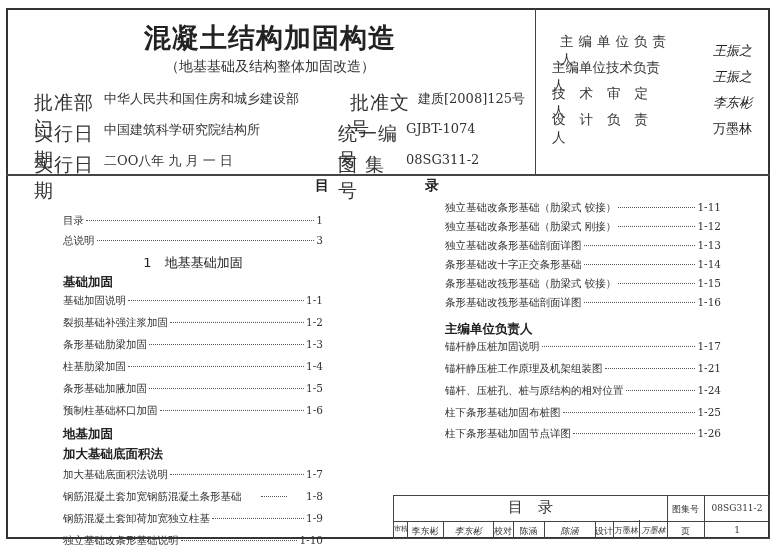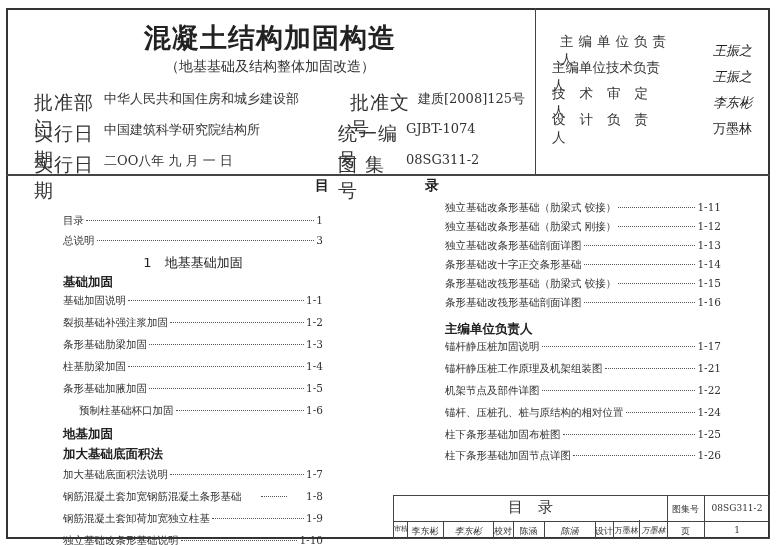--- a/index.html
+++ b/index.html
@@ -205,11 +205,6 @@
     <span class="pg">1-21</span>
   </div>
   <div class="toc-item" style="height:22px;">
-    <span class="txt">机架节点及部件详图</span>
-    <span class="dots"></span>
-    <span class="pg">1-22</span>
-  </div>
-  <div class="toc-item" style="height:22px;">
     <span class="txt">锚杆、压桩孔、桩与原结构的相对位置</span>
     <span class="dots"></span>
     <span class="pg">1-24</span>

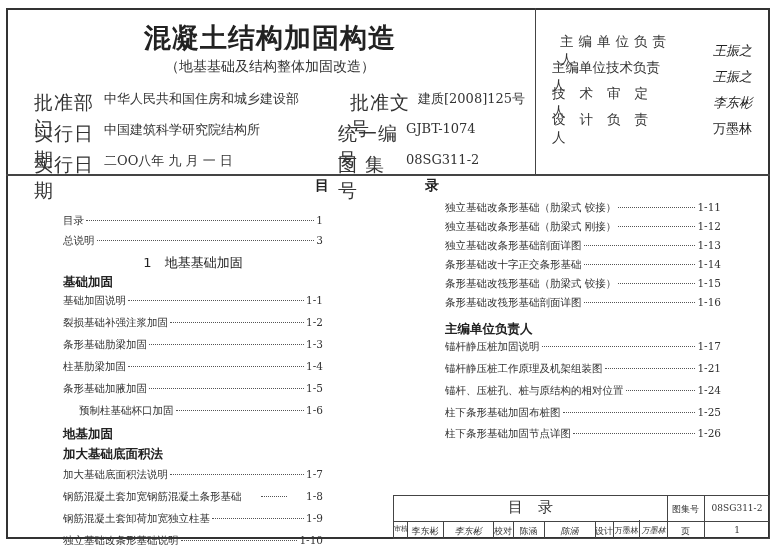--- a/index.html
+++ b/index.html
@@ -129,7 +129,7 @@
     <span class="dots"></span>
     <span class="pg">1-5</span>
   </div>
-  <div class="toc-item" style="height:22px;margin-left:16px;">
+  <div class="toc-item" style="height:22px;">
     <span class="txt">预制柱基础杯口加固</span>
     <span class="dots"></span>
     <span class="pg">1-6</span>

